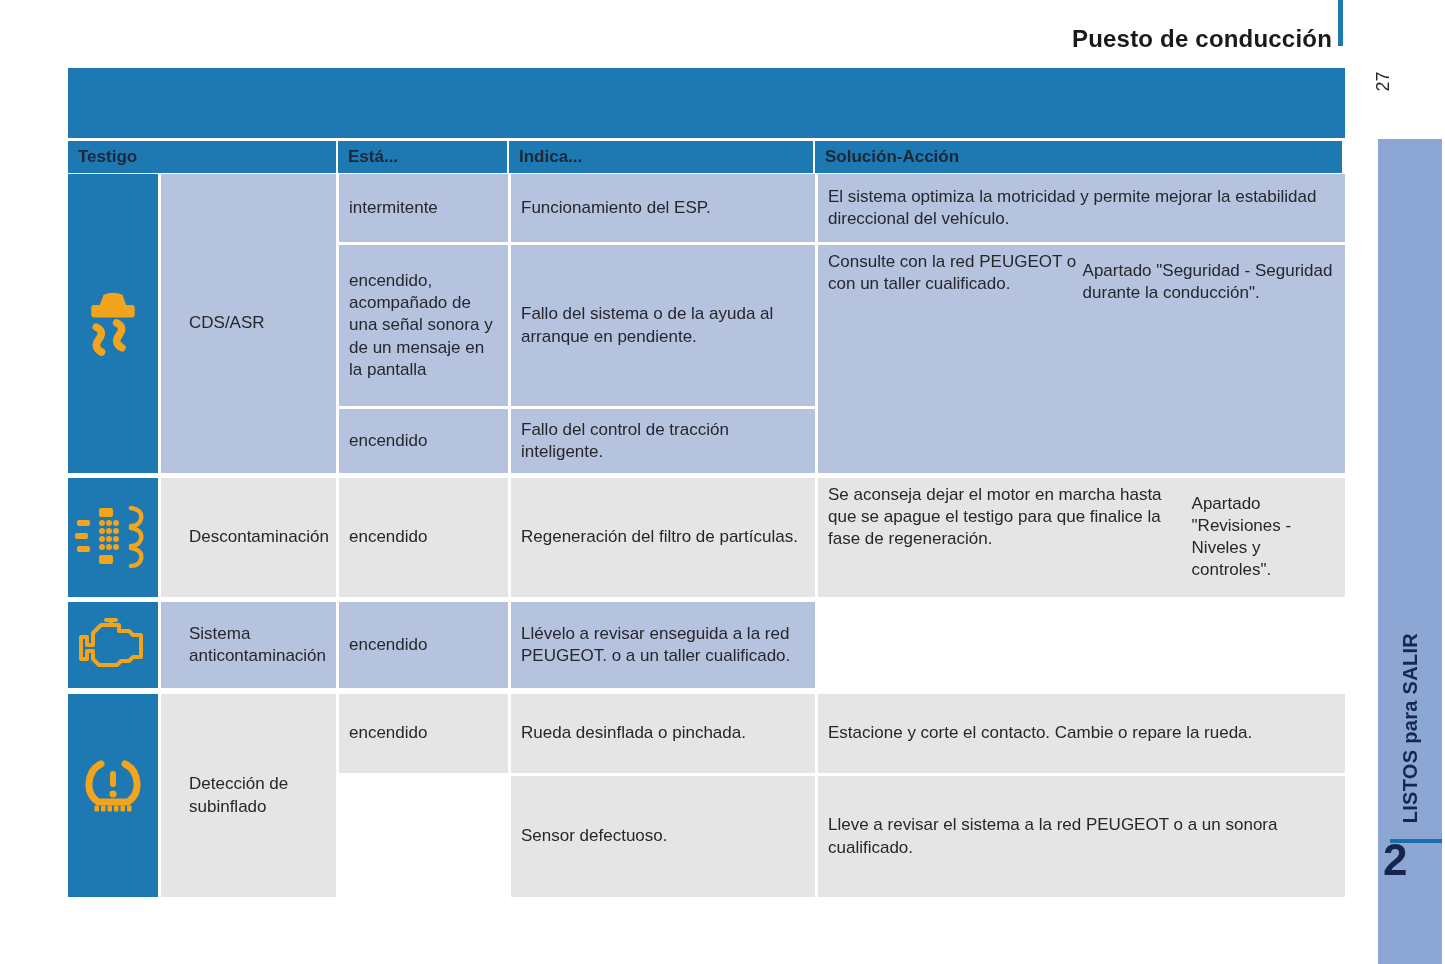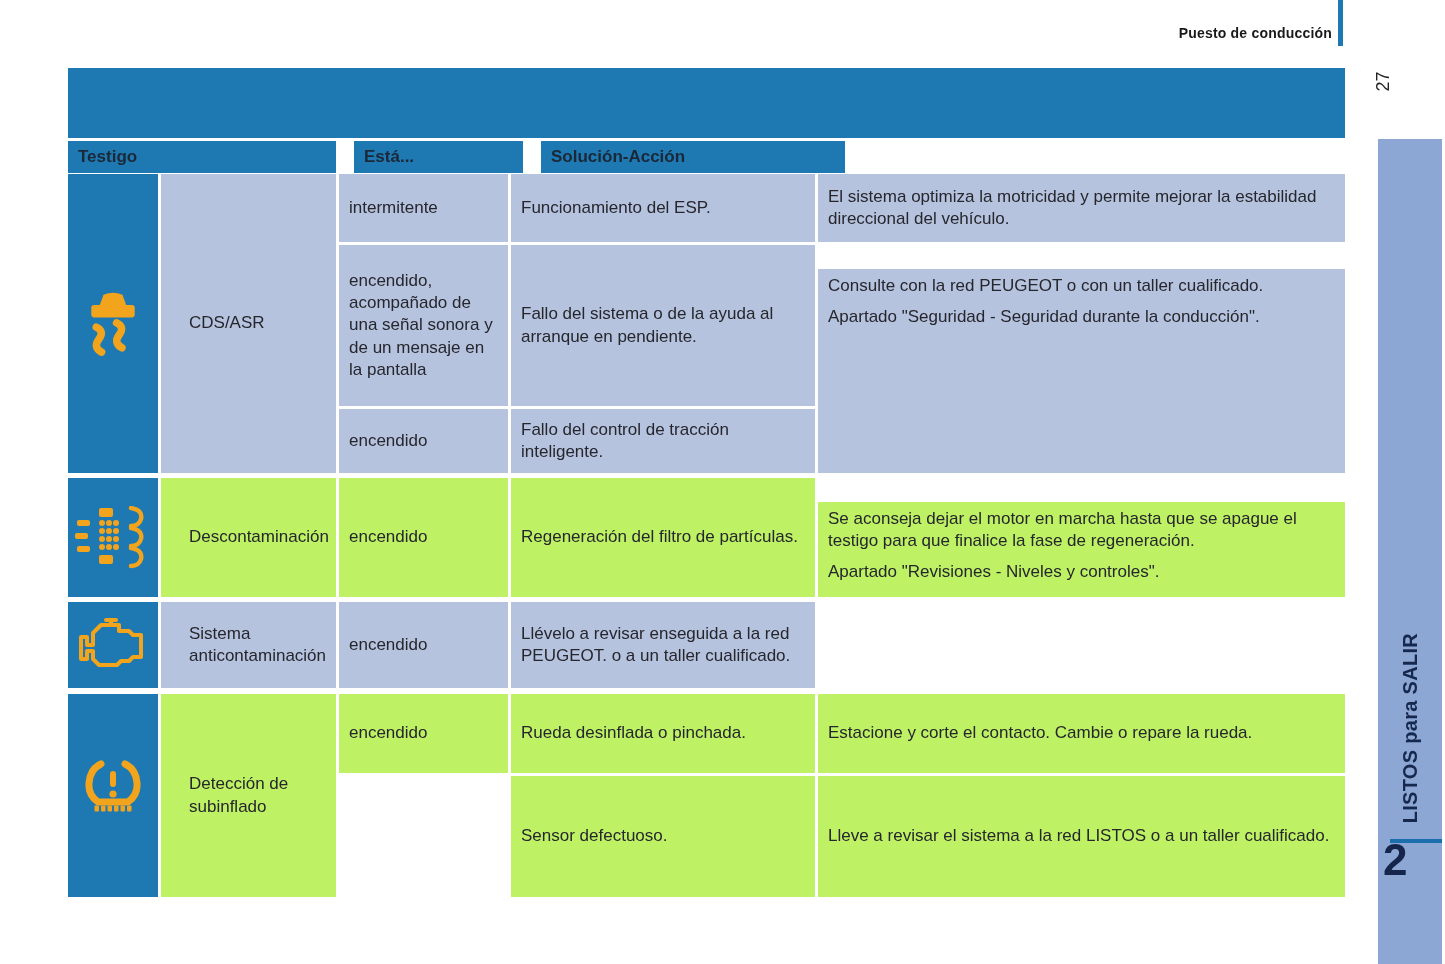--- a/index.html
+++ b/index.html
@@ -9,7 +9,7 @@
   }
   
   .doc-title{
-    position:absolute;top:25px;right:113px;font-size:14px;font-weight:bold;color:#1a1a1a;
+    position:absolute;top:25px;right:113px;font-size:24px;font-weight:bold;color:#1a1a1a;
     letter-spacing:.2px;
   }
   .doc-title-bar{position:absolute;left:1338px;top:0;width:5px;height:46px;background:#1e78b1;}

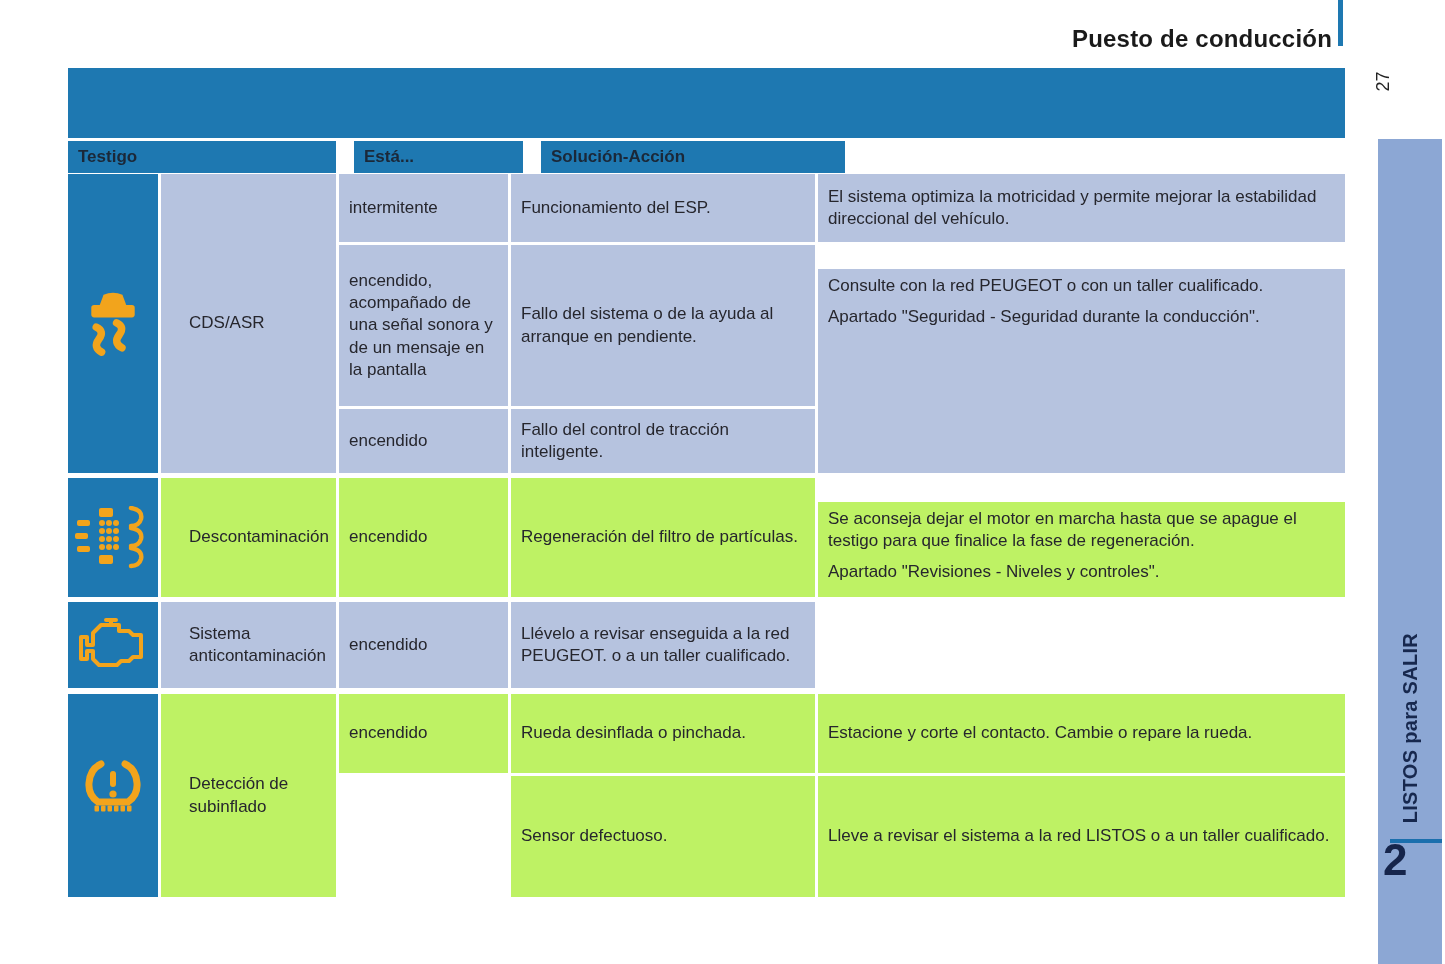--- a/index.html
+++ b/index.html
@@ -33,7 +33,7 @@
   .band{position:absolute;left:68px;top:68px;width:1277px;height:70px;background:#1e78b1;}
   .thead{
     position:absolute;left:68px;top:141px;width:1277px;height:32px;
-    display:grid;grid-template-columns:268px 169px 304px 527px;column-gap:18px;
+    display:grid;grid-template-columns:268px 169px 304px 527px;column-gap:2px;
   }
   .hcell{
     background:#1e78b1;color:#1b2838;font-weight:bold;font-size:17px;

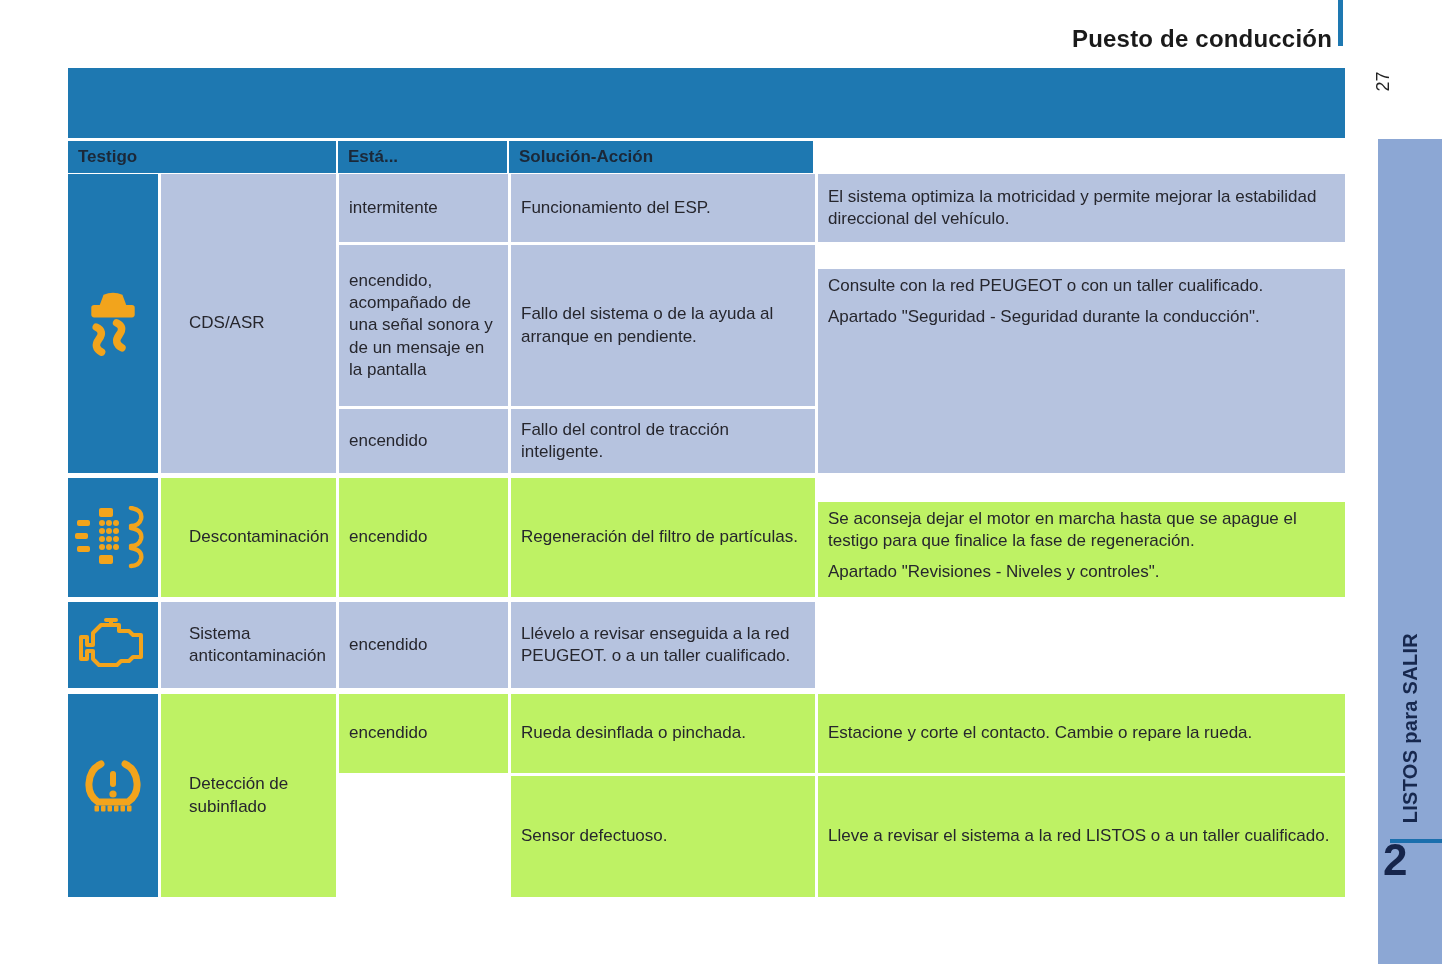--- a/index.html
+++ b/index.html
@@ -83,6 +83,7 @@
   <div class="thead">
     <div class="hcell">Testigo</div>
     <div class="hcell">Está...</div>
+    <div class="hcell">Indica...</div>
     <div class="hcell">Solución-Acción</div>
   </div>
 

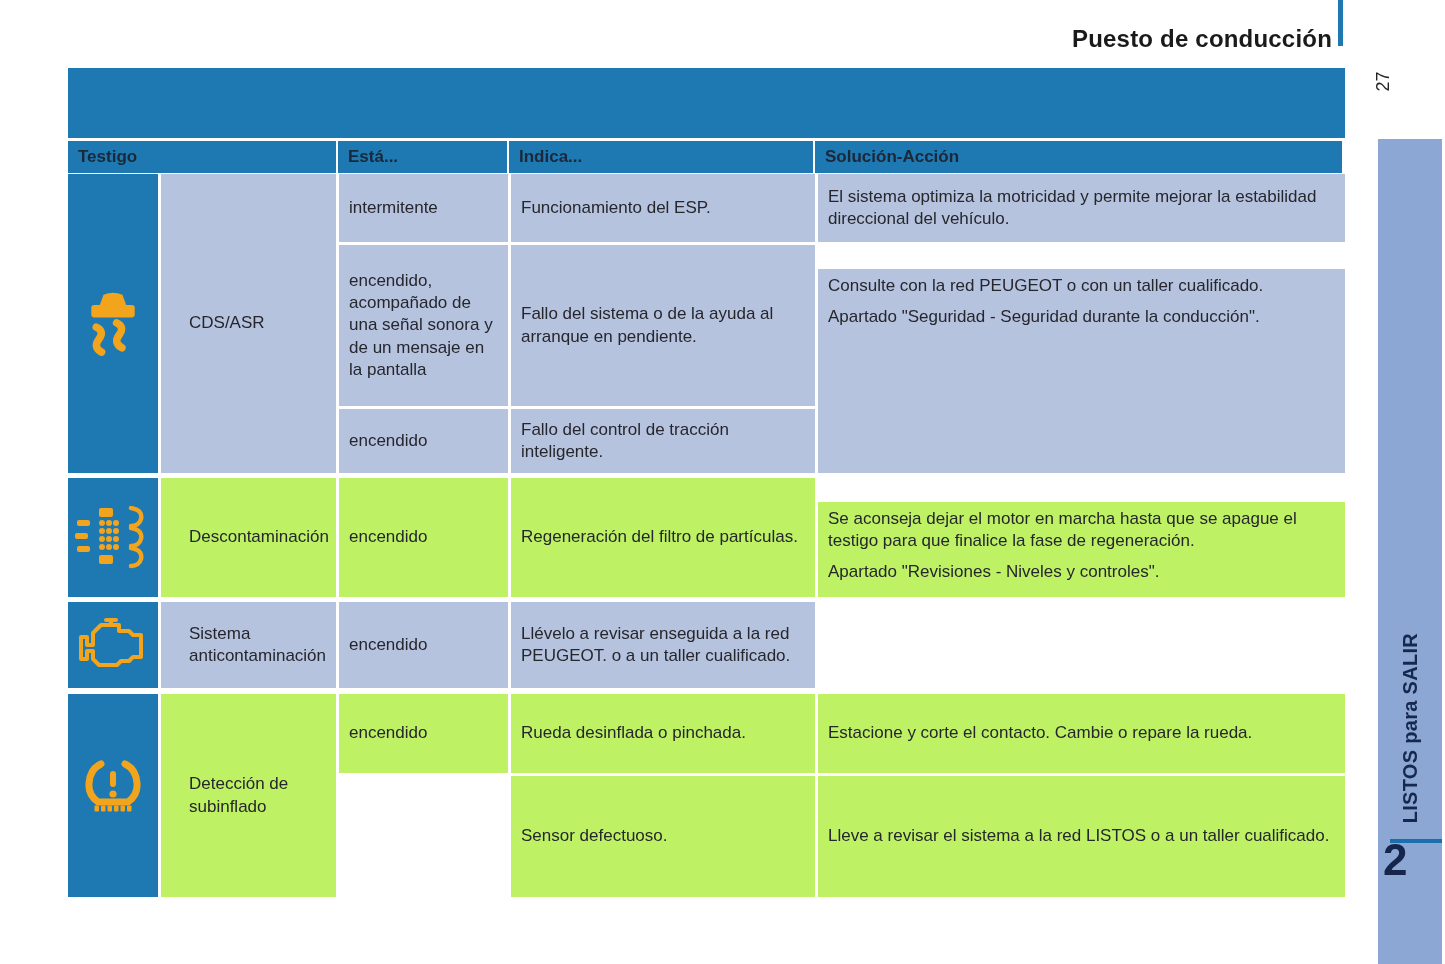--- a/index.html
+++ b/index.html
@@ -51,7 +51,7 @@
     display:flex;align-items:center;box-sizing:border-box;
     padding:6px 10px;font-size:17px;line-height:1.3;color:#26262d;
   }
-  .cell.col{flex-direction:column;justify-content:flex-start;align-items:flex-start;margin-top:24px;}
+  .cell.col{flex-direction:row;justify-content:flex-end;align-items:flex-start;}
   .cell.col .p + .p{margin-top:9px;}
   .namecell{padding-left:28px;}
   .light{background:#b6c3df;}

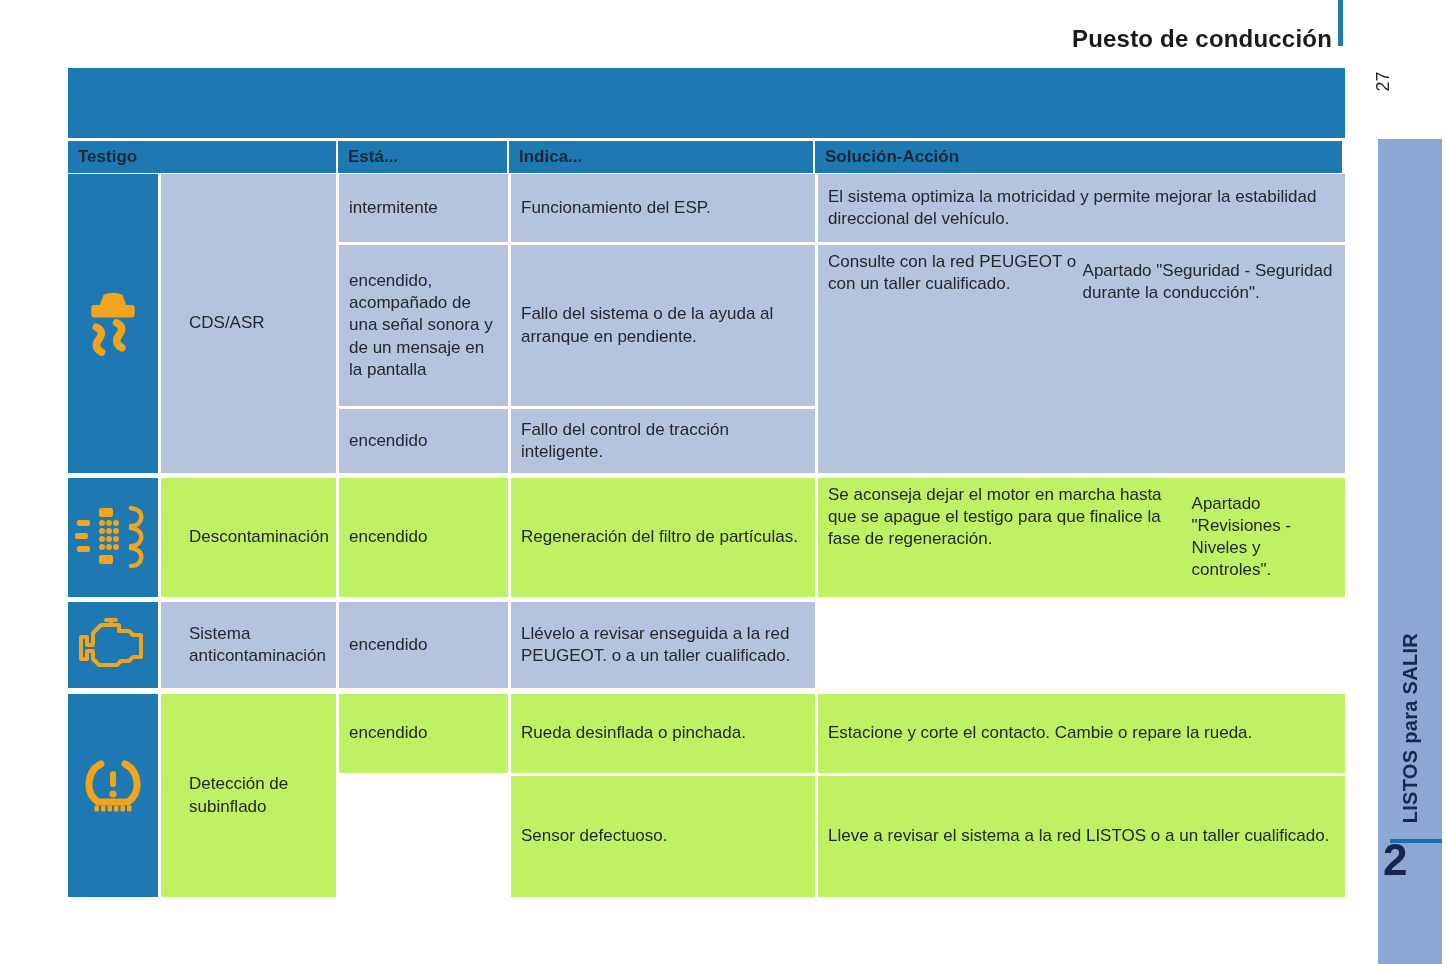--- a/index.html
+++ b/index.html
@@ -55,7 +55,7 @@
   .cell.col .p + .p{margin-top:9px;}
   .namecell{padding-left:28px;}
   .light{background:#b6c3df;}
-  .mid{background:#bef264;}
+  .mid{background:#e5e5e5;}
   .iconcell{background:#1e78b1;display:flex;align-items:center;justify-content:center;padding:0;}
   .iconcell svg{display:block;}
 </style>

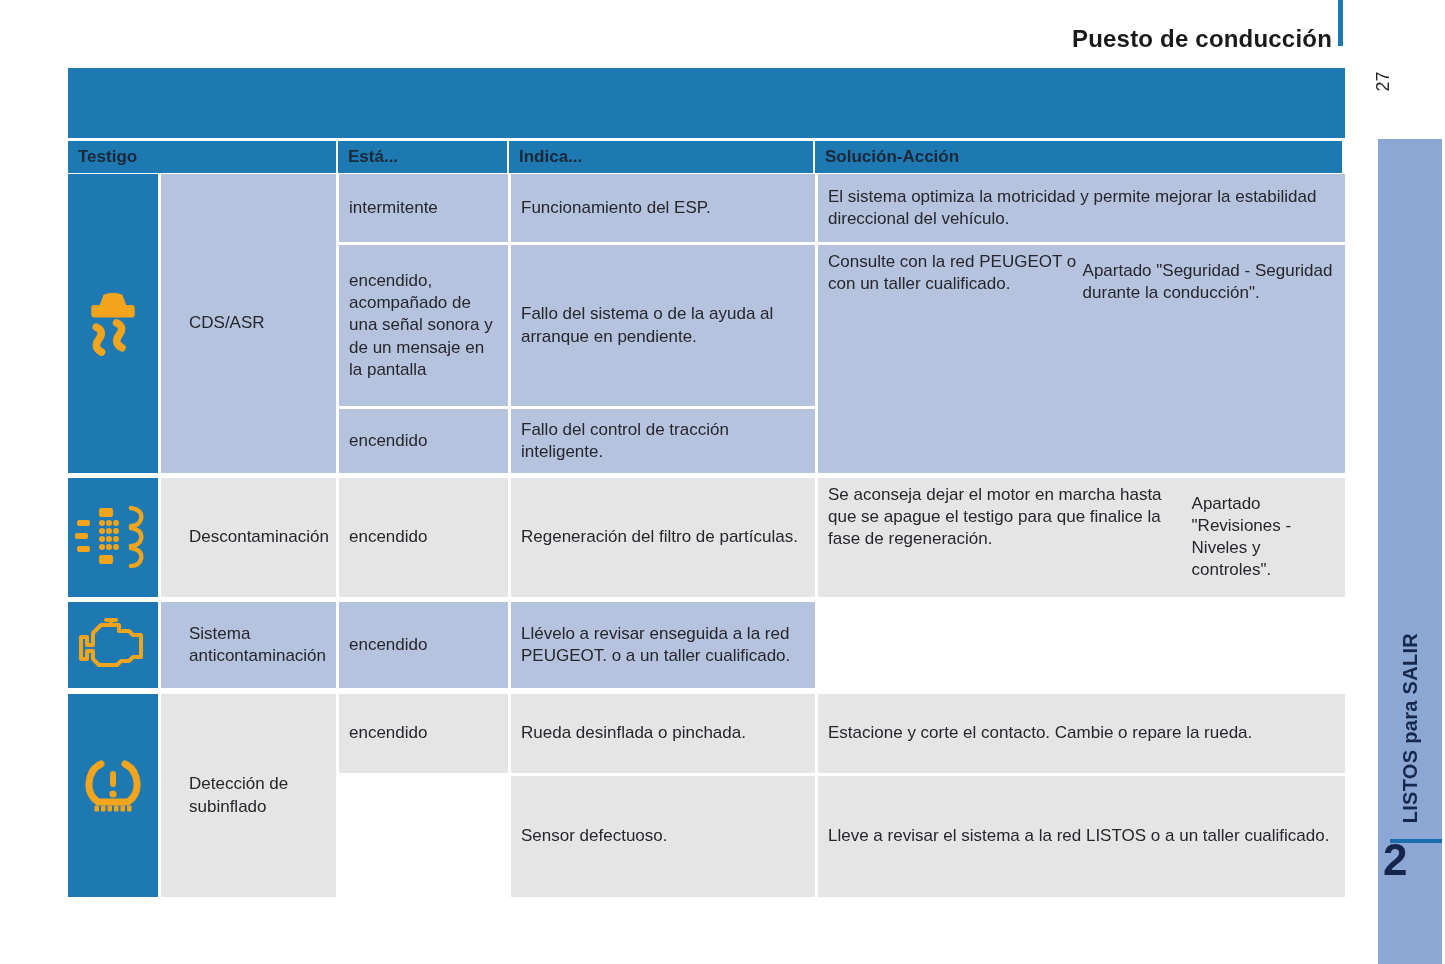--- a/index.html
+++ b/index.html
@@ -201,7 +201,7 @@
     <div class="cell mid" style="grid-row:1;grid-column:5">Estacione y corte el contacto. Cambie o repare la rueda.</div>
 
     <div class="cell mid" style="grid-row:2;grid-column:4">Sensor defectuoso.</div>
-    <div class="cell mid" style="grid-row:2;grid-column:5">Lleve a revisar el sistema a la red LISTOS o a un taller cualificado.</div>
+    <div class="cell mid" style="grid-row:2;grid-column:5">Lleve a revisar el sistema a la red PEUGEOT o a un sonora cualificado.</div>
   </section>
 
 </div>

